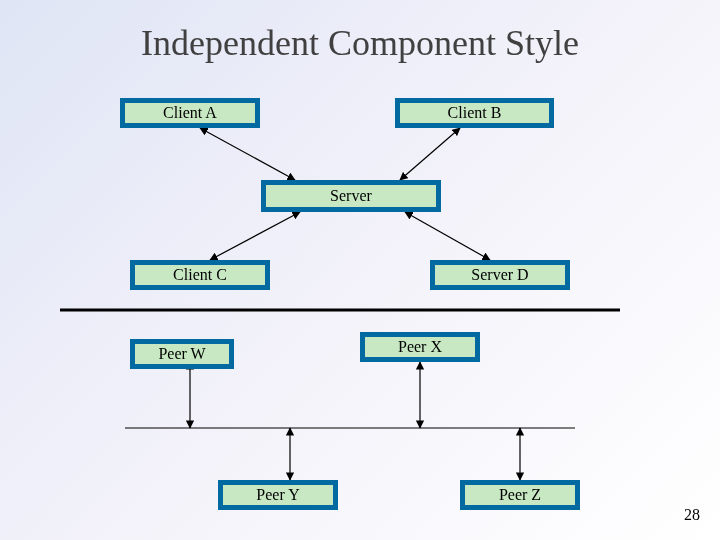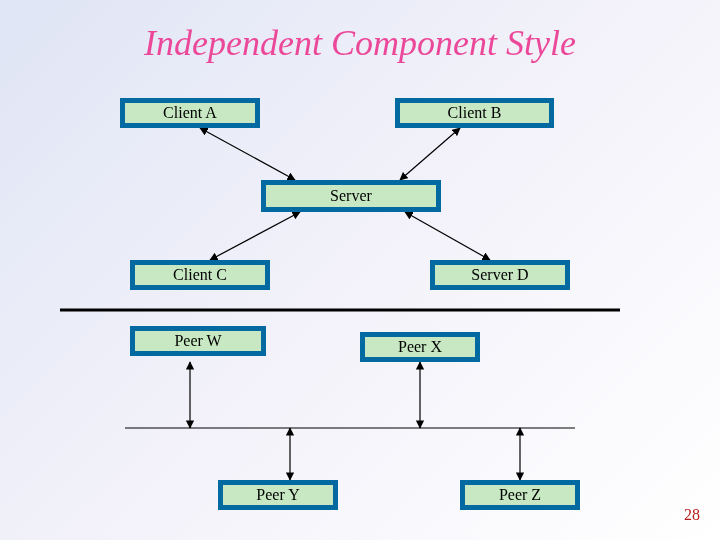--- a/index.html
+++ b/index.html
@@ -11,7 +11,7 @@
   }
   .title{
     position:absolute;top:22px;left:0;right:0;
-    text-align:center;font-size:36px;color:#ec4899;font-style:italic;
+    text-align:center;font-size:36px;color:#404040;
   }
   .box{
     position:absolute;

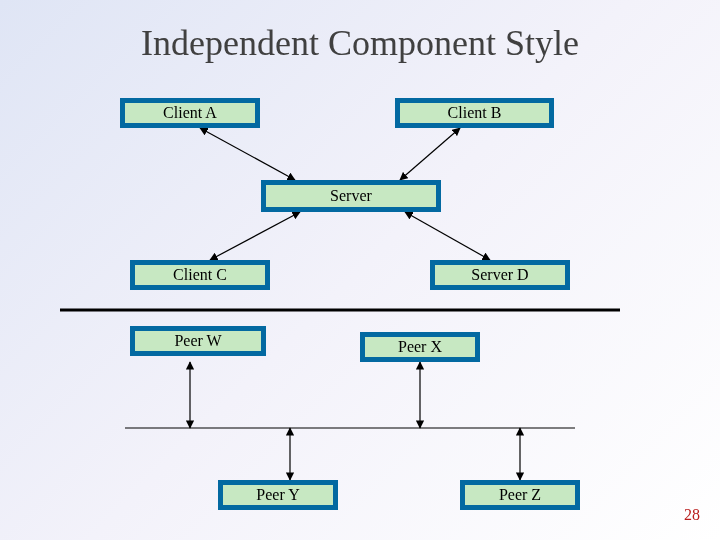--- a/index.html
+++ b/index.html
@@ -66,7 +66,7 @@
 <div class="box" style="left:130px;top:260px;width:140px;height:30px">Client C</div>
 <div class="box" style="left:430px;top:260px;width:140px;height:30px">Server D</div>
 
-<div class="box" style="left:130px;top:326px;width:136px;height:30px">Peer W</div>
+<div class="box" style="left:130px;top:339px;width:104px;height:30px">Peer W</div>
 <div class="box" style="left:360px;top:332px;width:120px;height:30px">Peer X</div>
 <div class="box" style="left:218px;top:480px;width:120px;height:30px">Peer Y</div>
 <div class="box" style="left:460px;top:480px;width:120px;height:30px">Peer Z</div>

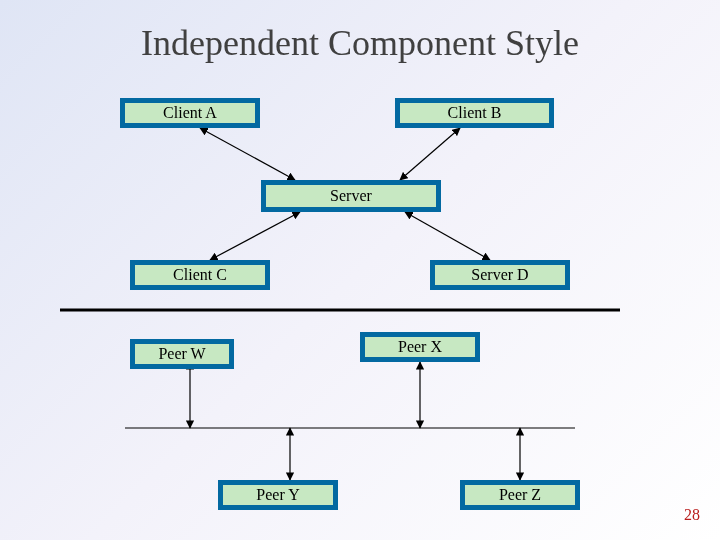--- a/index.html
+++ b/index.html
@@ -23,7 +23,7 @@
   }
   .slide-num{
     position:absolute;right:20px;bottom:16px;
-    font-size:16px;color:#b91c1c;
+    font-size:16px;color:#000000;
   }
   svg{position:absolute;top:0;left:0;}
 </style>

